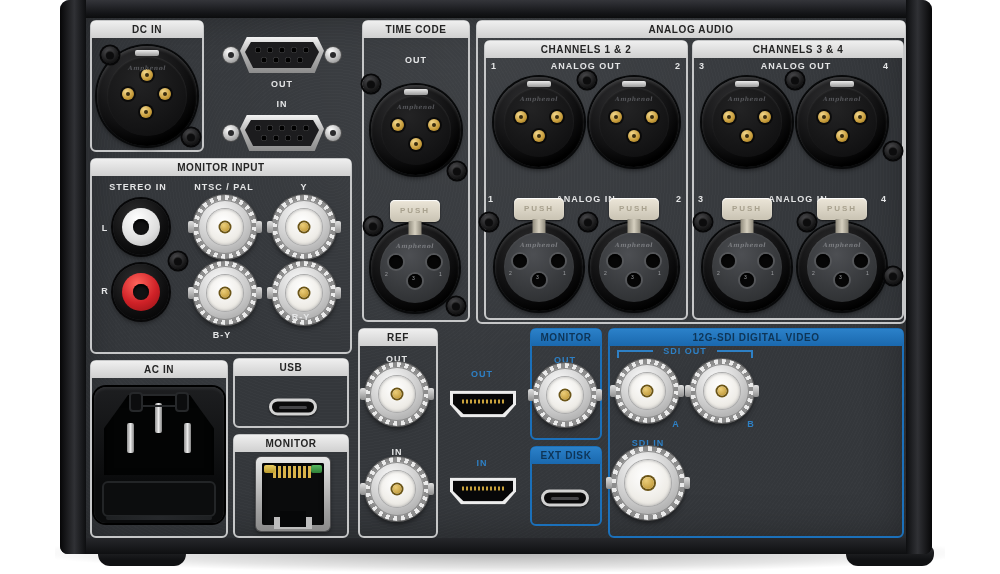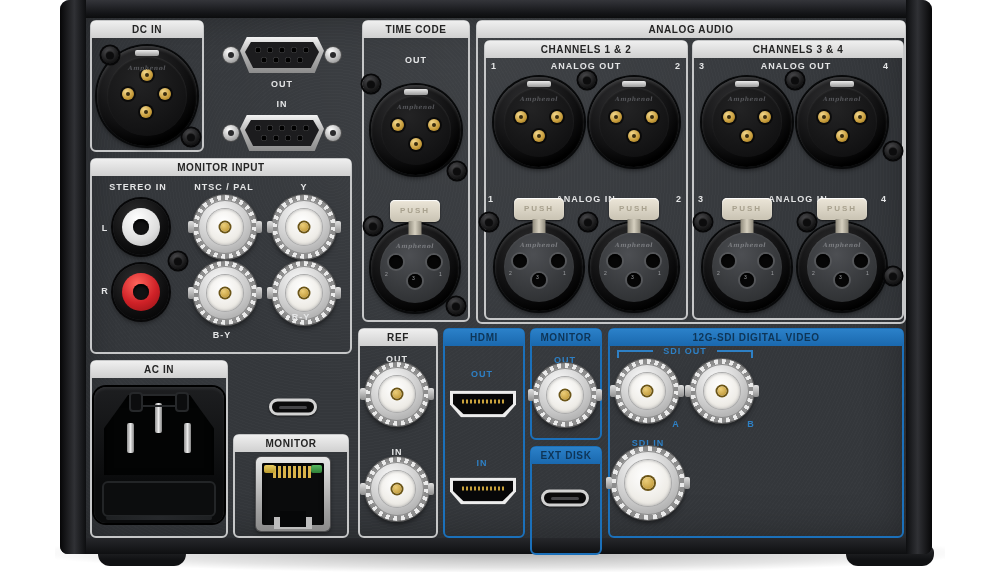--- a/index.html
+++ b/index.html
@@ -240,9 +240,6 @@
   <div class="box" style="left:358px;top:328px;width:80px;height:210px">
     <div class="hdr">REF</div>
     </div>
-  <div class="box blue" style="left:443px;top:328px;width:82px;height:210px">
-    <div class="hdr logo">HDMI</div>
-    </div>
   <div class="box blue" style="left:530px;top:328px;width:72px;height:112px">
     <div class="hdr">MONITOR</div>
     </div>

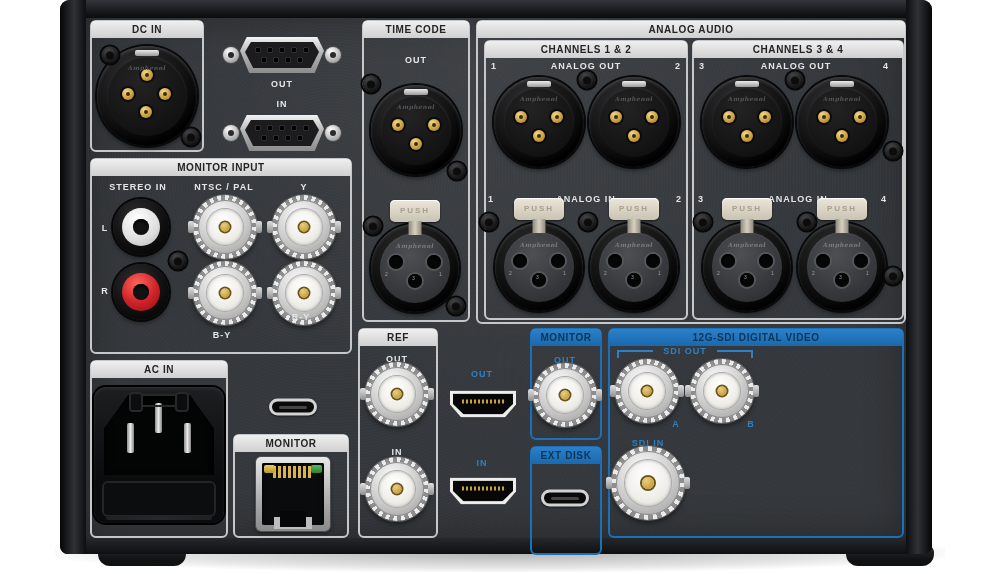--- a/index.html
+++ b/index.html
@@ -234,6 +234,9 @@
   <div class="box" style="left:90px;top:360px;width:138px;height:178px">
     <div class="hdr">AC IN</div>
     </div>
+  <div class="box" style="left:233px;top:358px;width:116px;height:70px">
+    <div class="hdr">USB</div>
+    </div>
   <div class="box" style="left:233px;top:434px;width:116px;height:104px">
     <div class="hdr">MONITOR</div>
     </div>

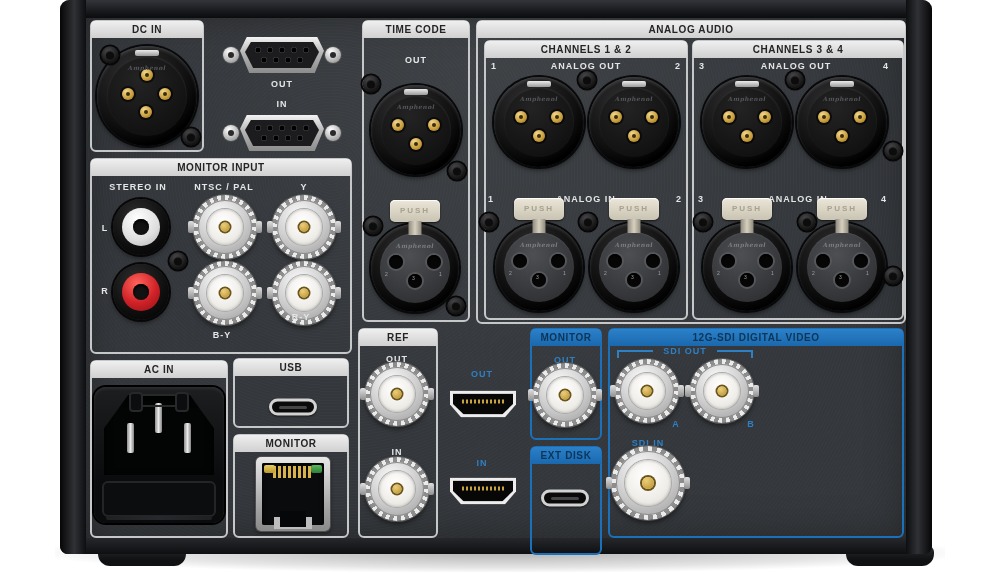--- a/index.html
+++ b/index.html
@@ -246,7 +246,7 @@
   <div class="box blue" style="left:530px;top:328px;width:72px;height:112px">
     <div class="hdr">MONITOR</div>
     </div>
-  <div class="box blue" style="left:530px;top:446px;width:72px;height:109px">
+  <div class="box blue" style="left:530px;top:446px;width:72px;height:80px">
     <div class="hdr">EXT DISK</div>
     </div>
   <div class="box blue" style="left:608px;top:328px;width:296px;height:210px">

